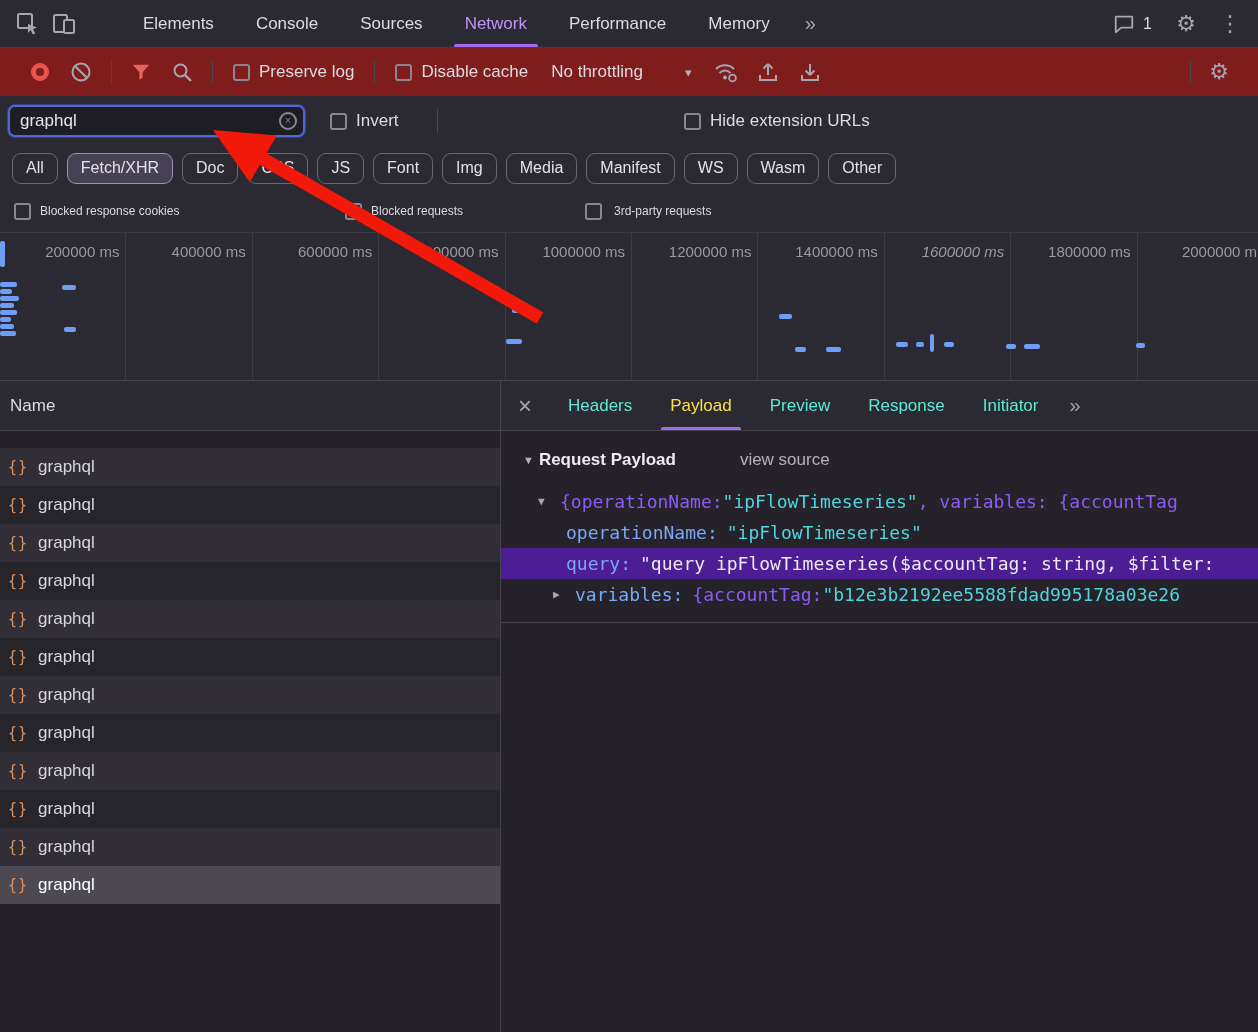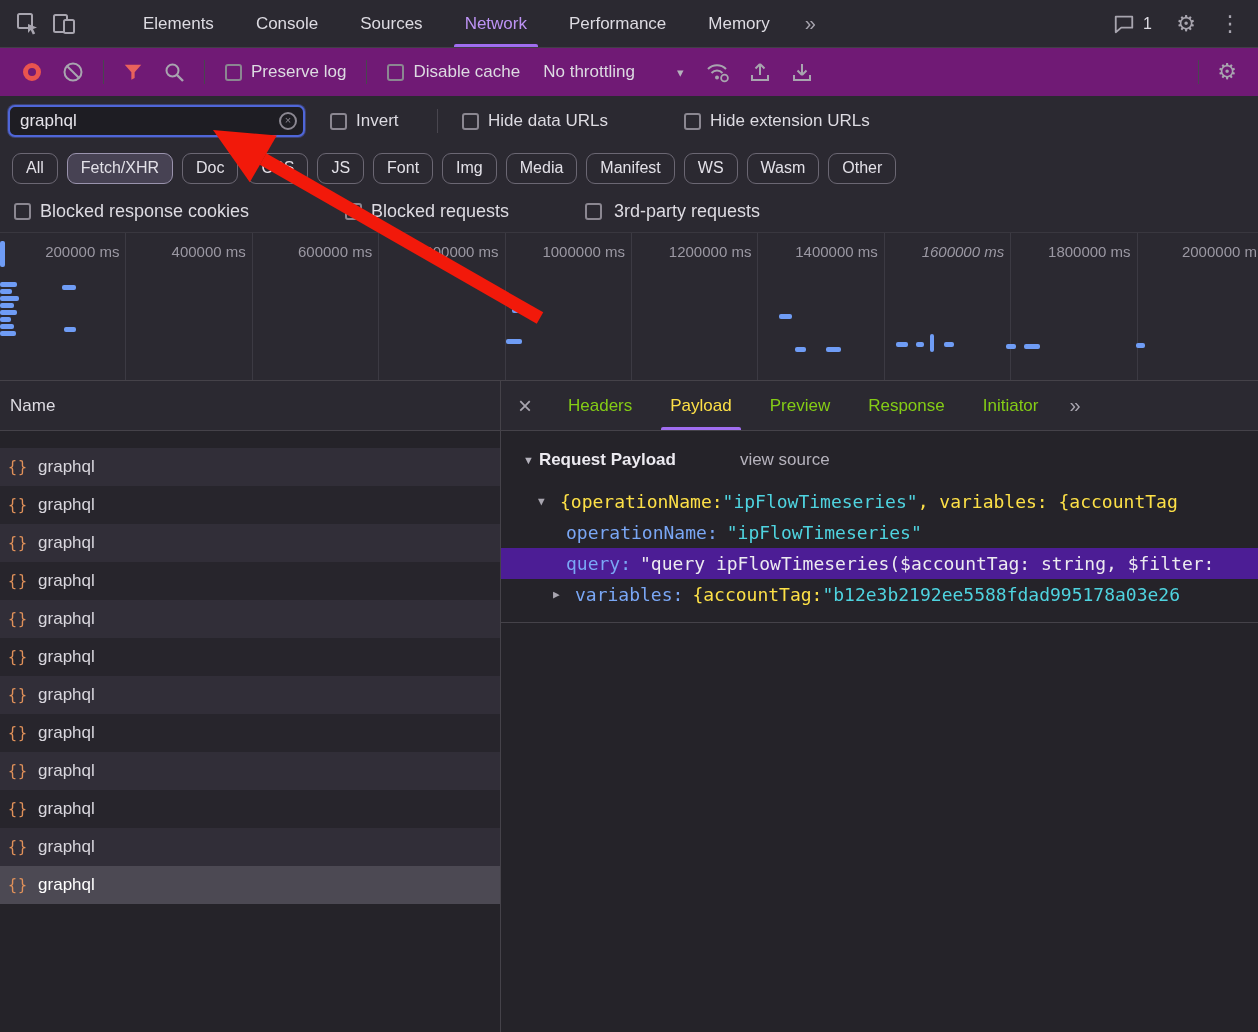--- a/index.html
+++ b/index.html
@@ -27,7 +27,7 @@
 
   
   .nettb{position:absolute;top:48px;left:0;width:100%;height:48px;display:flex;align-items:center;
-    padding:0 12px;background:#701a75;z-index:2;}
+    padding:0 20px;background:#7f1d1d;z-index:2;}
   .rec{width:18px;height:18px;border:5px solid #e9544f;border-radius:50%;margin:0 11px;flex:none;}
   .tbi{margin:0 9px;flex:none;display:flex;align-items:center;}
   .vsep{width:1px;height:24px;background:#49464f;margin:0 9px;flex:none;}

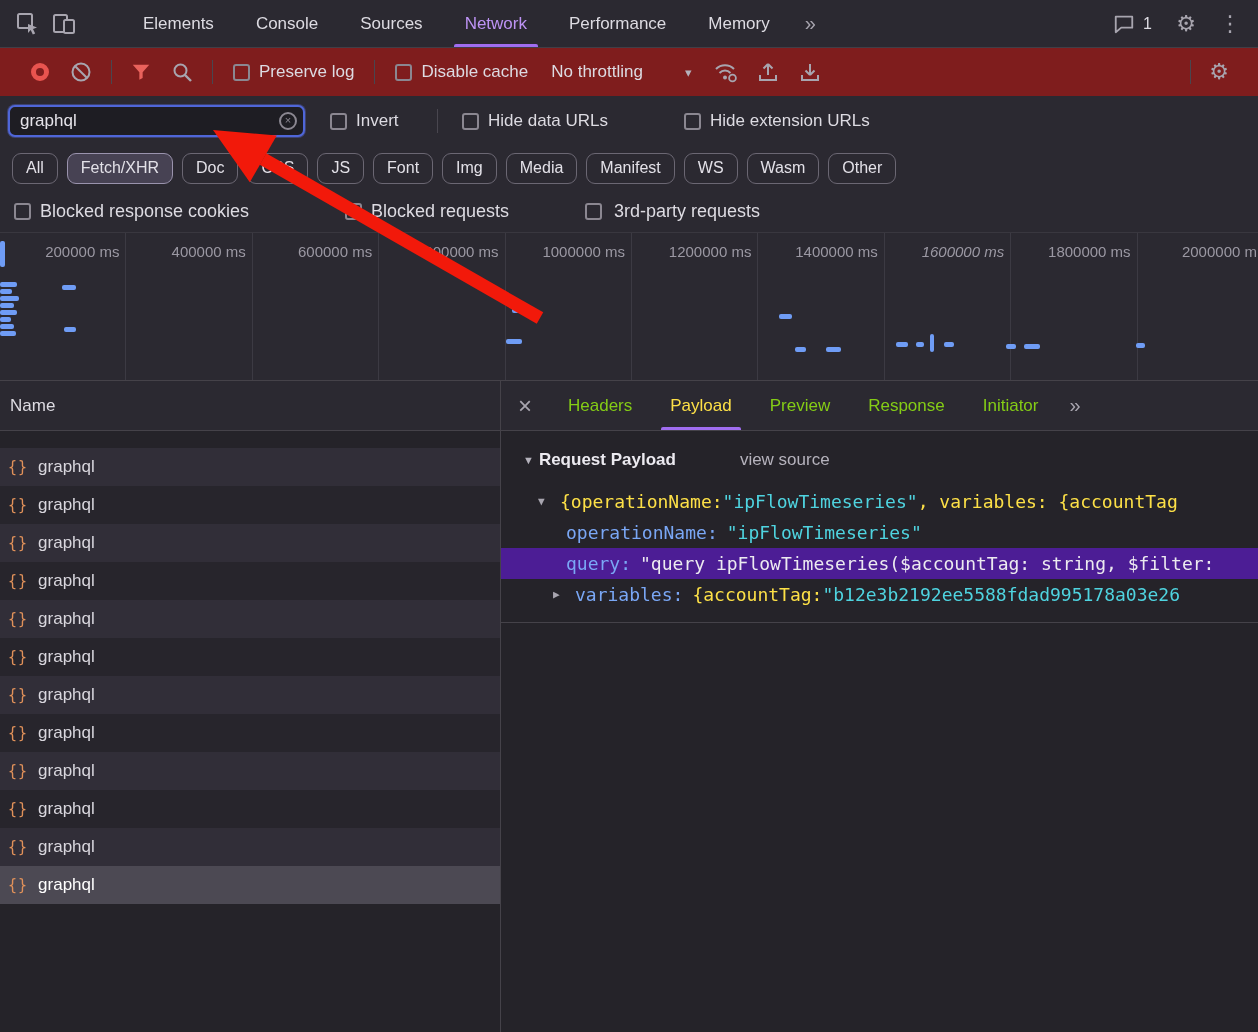--- a/index.html
+++ b/index.html
@@ -218,10 +218,6 @@
     <span>Invert</span>
   </div>
   <div class="fr-sep"></div>
-  <div class="fr-item fr-data">
-    <span class="cb"></span>
-    <span>Hide data URLs</span>
-  </div>
   <div class="fr-item fr-ext">
     <span class="cb"></span>
     <span>Hide extension URLs</span>

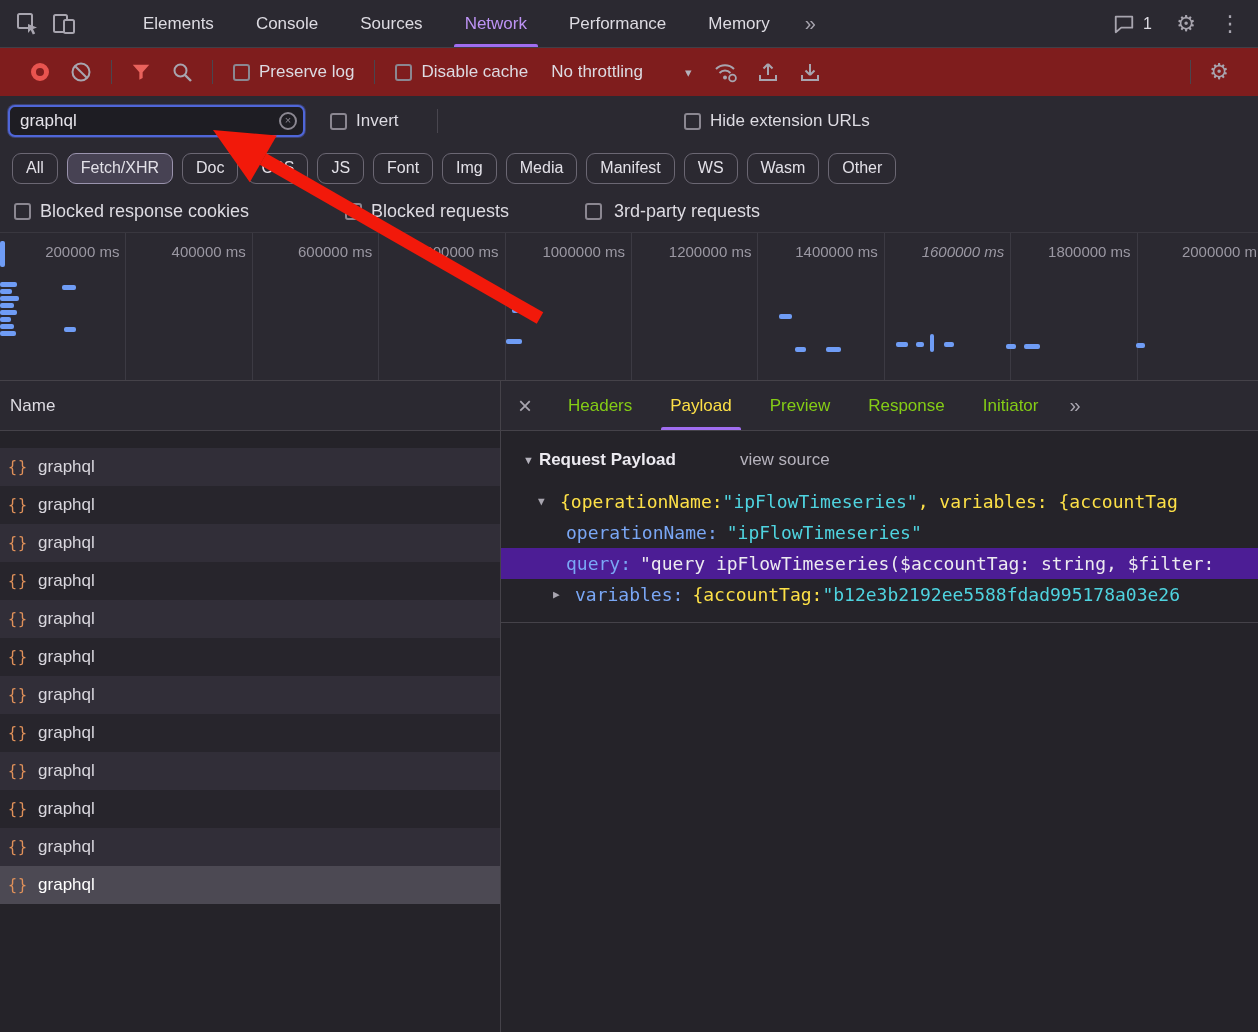--- a/index.html
+++ b/index.html
@@ -58,7 +58,7 @@
 
   
   .checks-row{position:absolute;top:190px;left:0;width:100%;height:42px;background:#2b2931;z-index:2;}
-  .ck-item{position:absolute;top:0;height:42px;display:flex;align-items:center;gap:9px;font-size:18px;color:#dddbe2;}
+  .ck-item{position:absolute;top:0;height:42px;display:flex;align-items:center;gap:9px;font-size:12px;color:#dddbe2;}
   .ck-1{left:14px;} .ck-2{left:345px;} .ck-3{left:585px;gap:12px;}
 
   

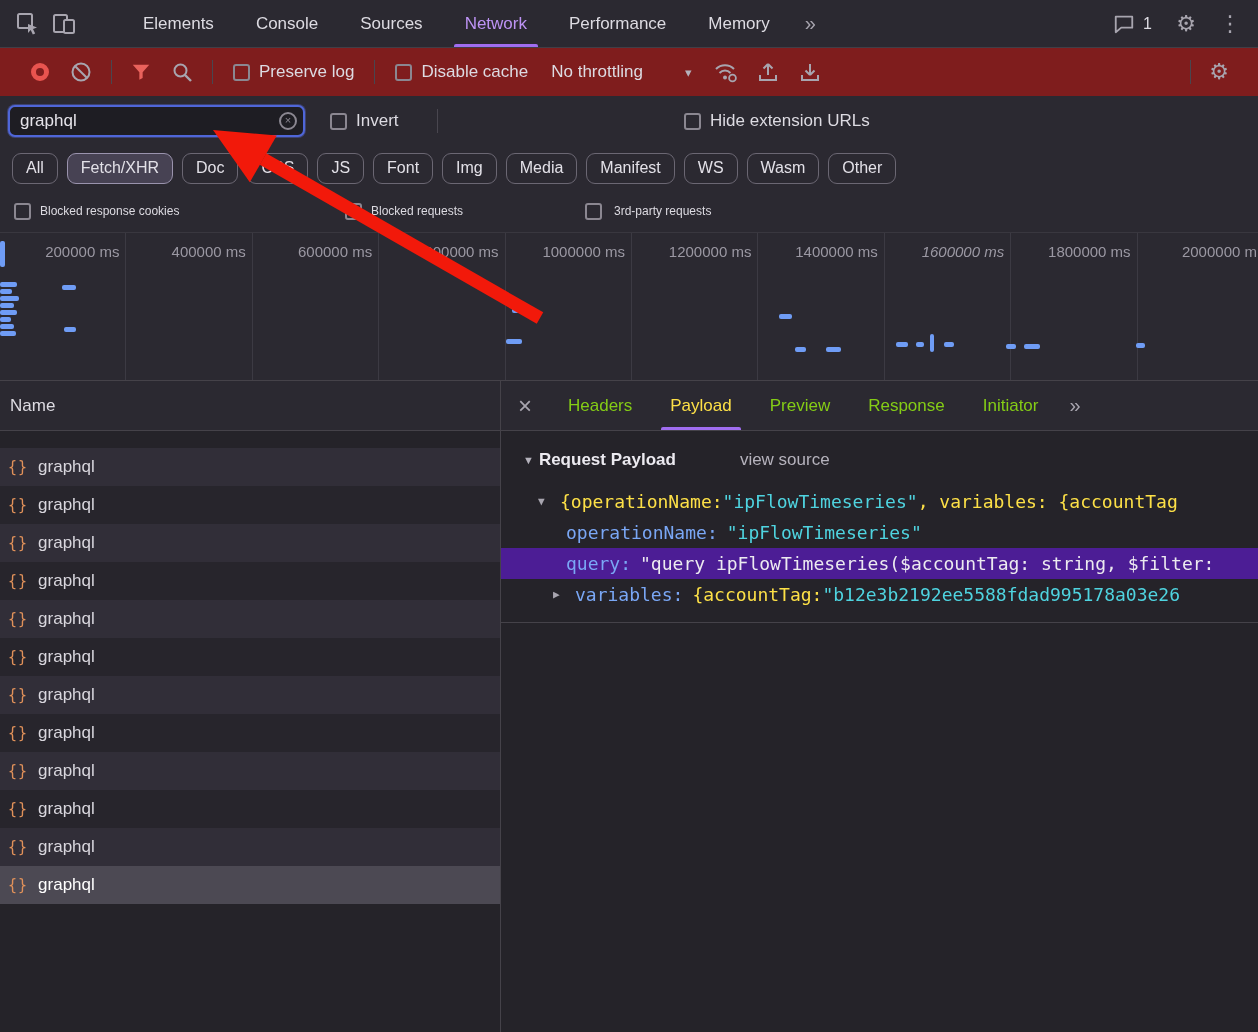--- a/index.html
+++ b/index.html
@@ -83,7 +83,7 @@
   .right-pane{flex:1;background:#252329;border-top:1px solid #454249;display:flex;flex-direction:column;overflow:hidden;}
   .rp-tabs{height:50px;flex:none;display:flex;align-items:center;border-bottom:1px solid #454249;background:#2b2931;}
   .rp-close{width:48px;display:flex;align-items:center;justify-content:center;font-size:24px;color:#a8a5af;}
-  .rtab{position:relative;height:100%;display:flex;align-items:center;padding:0 19px;font-size:17px;color:#84cc16;}
+  .rtab{position:relative;height:100%;display:flex;align-items:center;padding:0 19px;font-size:17px;color:#5eead4;}
   .rtab.active{color:#fde047;}
   .rtab.active::after{content:"";position:absolute;left:10px;right:10px;bottom:0;height:3px;
     border-radius:2px 2px 0 0;background:#a06df0;}

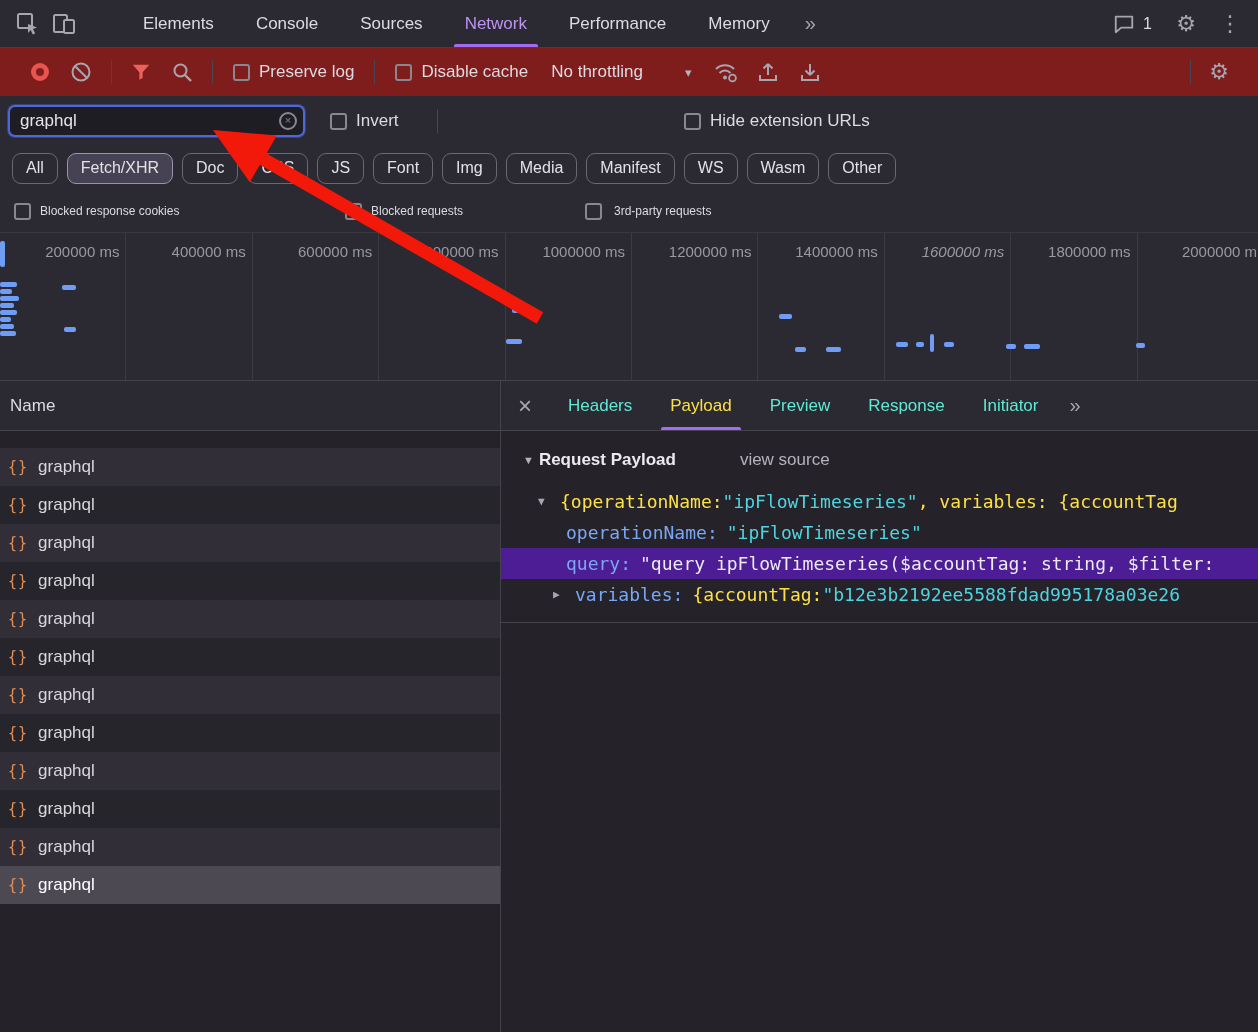--- a/index.html
+++ b/index.html
@@ -102,7 +102,7 @@
   .pl-child{padding-left:65px;}
   .pl-vars{padding-left:52px;}
   .key{color:#7aa7f5;}
-  .plain{color:#fde047;}
+  .plain{color:#8b5cf6;}
   .str{color:#4fd4e0;}
   .val{margin-left:9px;}
   .pl-row.selrow{background:#4c1d95;}

